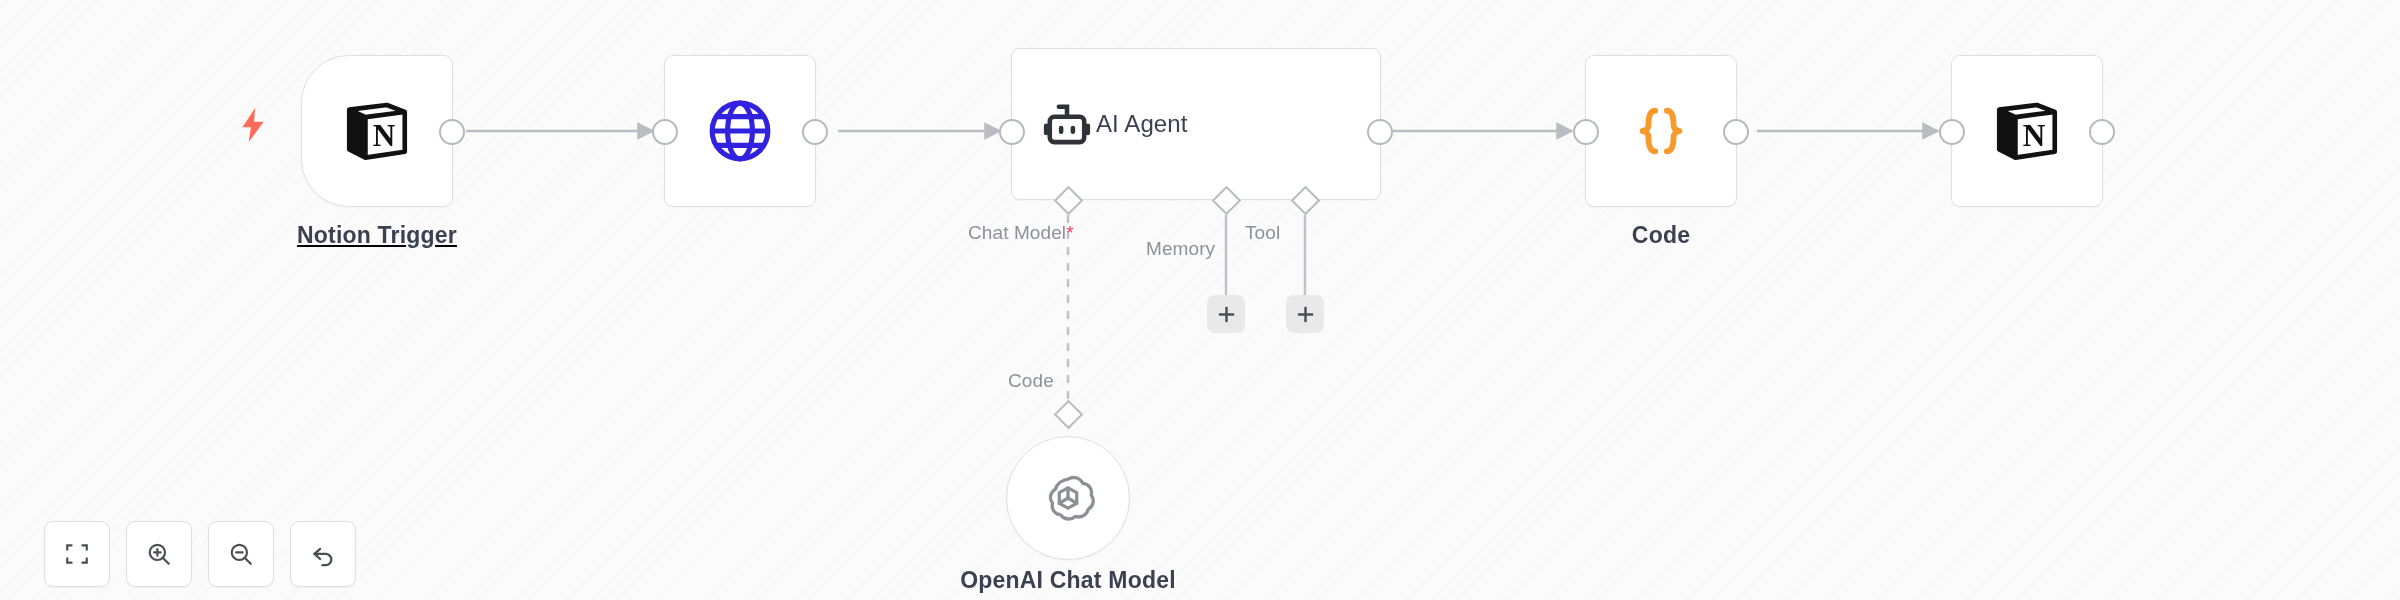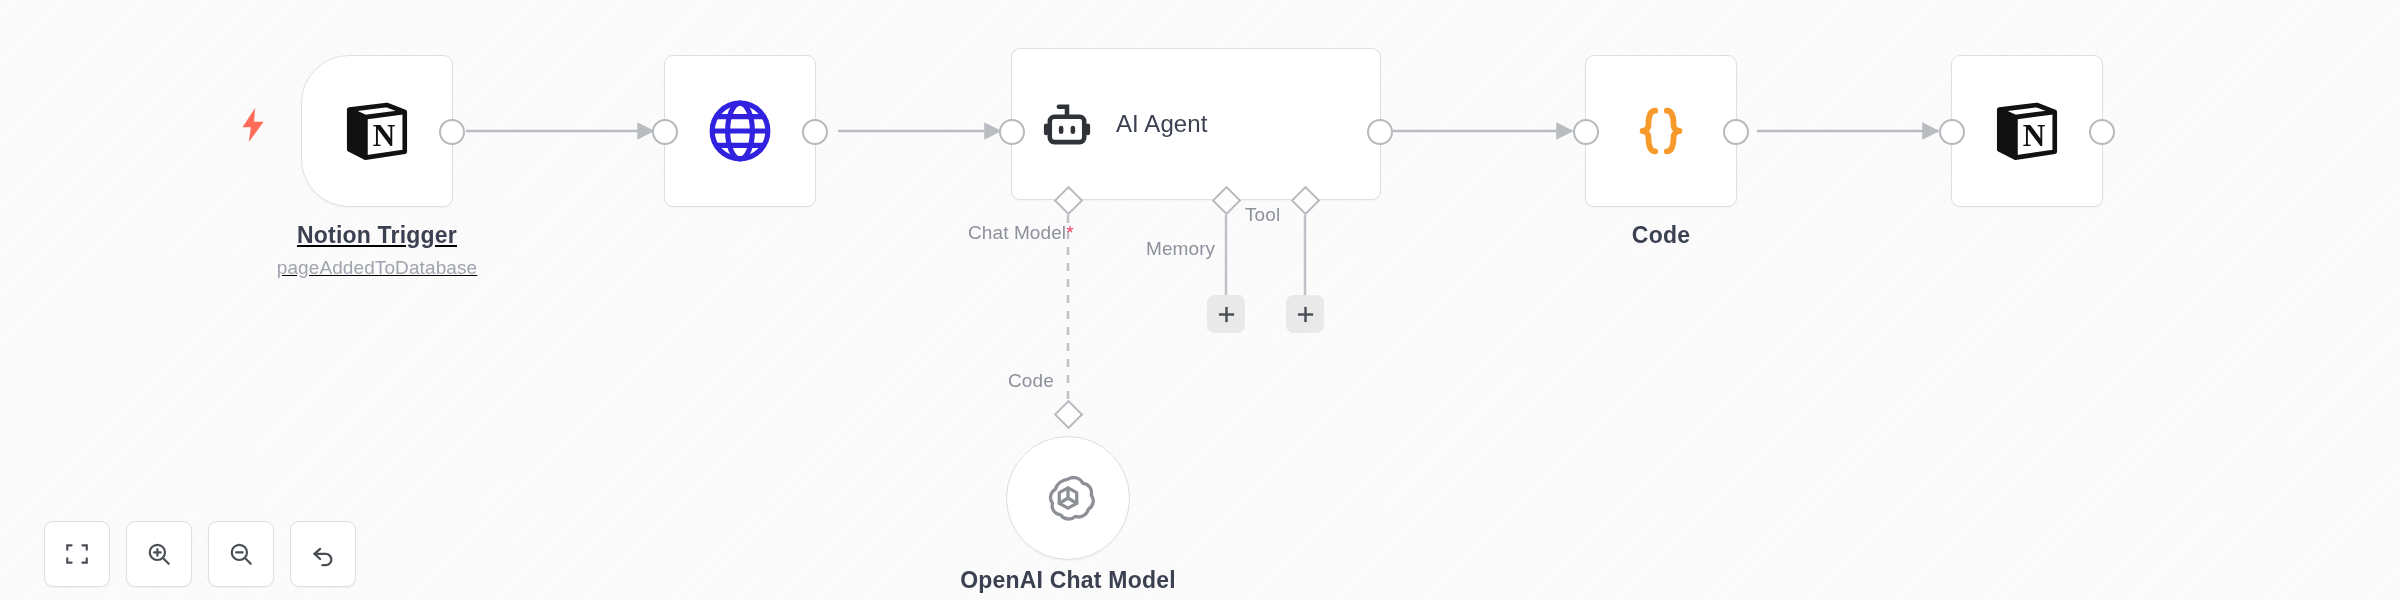--- a/index.html
+++ b/index.html
@@ -57,7 +57,6 @@
   .node.wide .node-inner {
     justify-content: flex-start;
     padding-left: 26px;
-    gap: 20px;
   }
 
   .node-title-text {

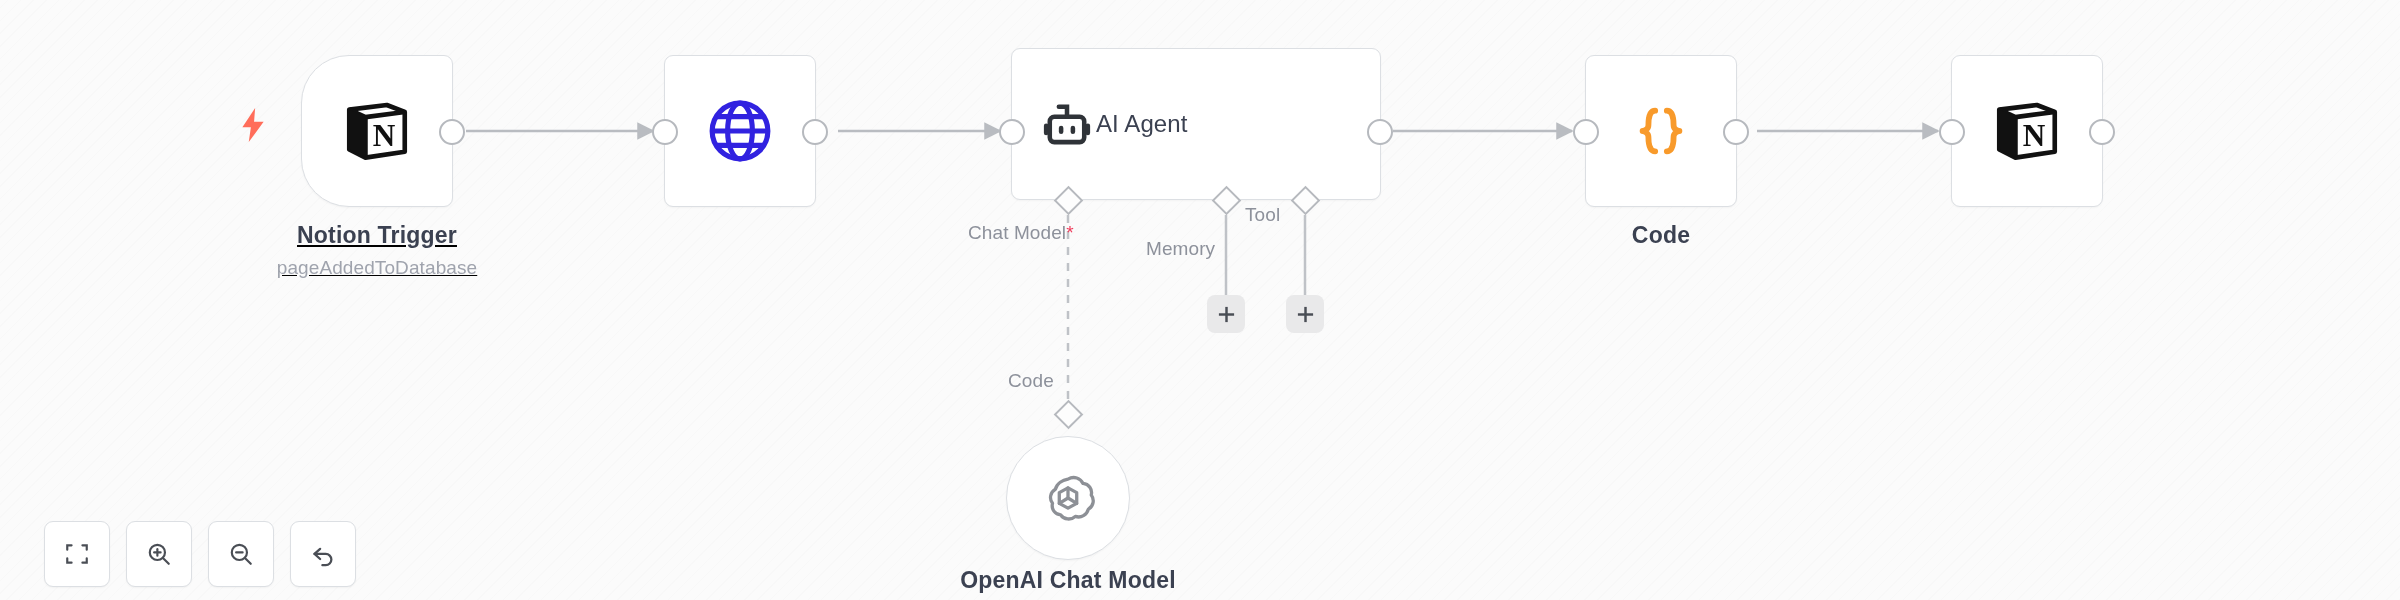--- a/index.html
+++ b/index.html
@@ -264,7 +264,7 @@
   <div class="port-label" style="left:1146px; top:222px; width:160px;margin-top:16px;">Memory</div>
 
   <div class="diamond" style="left:1295px; top:190px;"></div>
-  <div class="port-label" style="left:1245px; top:204px; width:120px;">Tool</div>
+  <div class="port-label" style="left:1245px; top:222px; width:120px;">Tool</div>
 
   <div class="plus-btn" style="left:1207px; top:295px;">
     <svg width="19" height="19" viewBox="0 0 20 20" xmlns="http://www.w3.org/2000/svg">

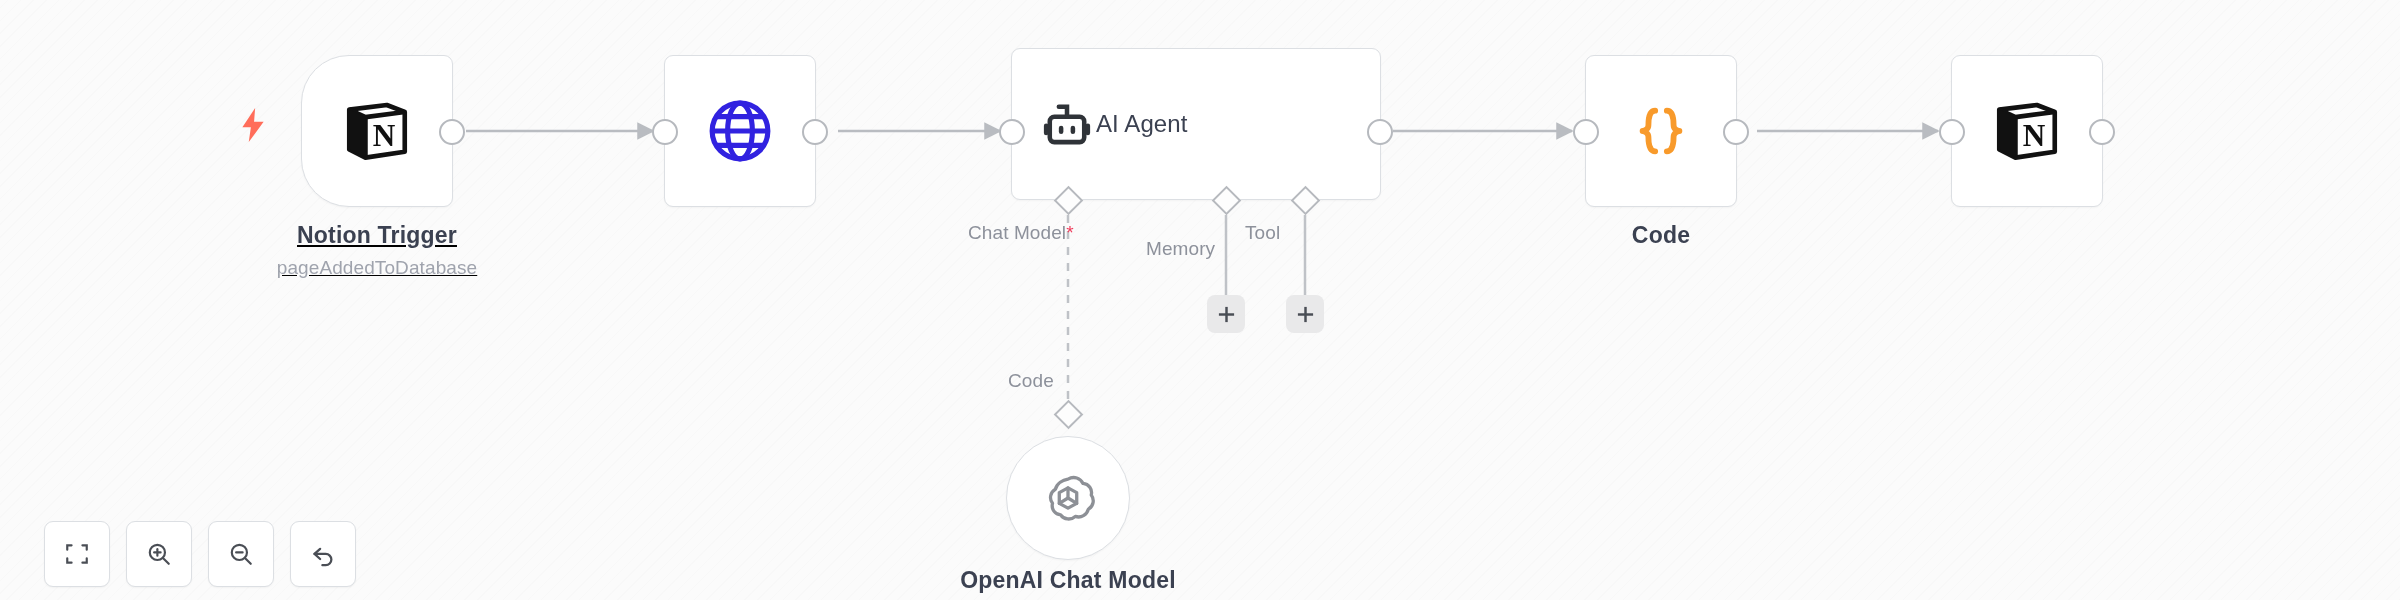--- a/index.html
+++ b/index.html
@@ -221,7 +221,6 @@
 
   <div class="caption" style="left:227px; top:222px; width:300px;text-decoration:underline;">
     <div class="cap-name">Notion Trigger</div>
-    <div class="cap-sub">pageAddedToDatabase</div>
   </div>
 
   <div class="node square" style="left:664px; top:55px;">

